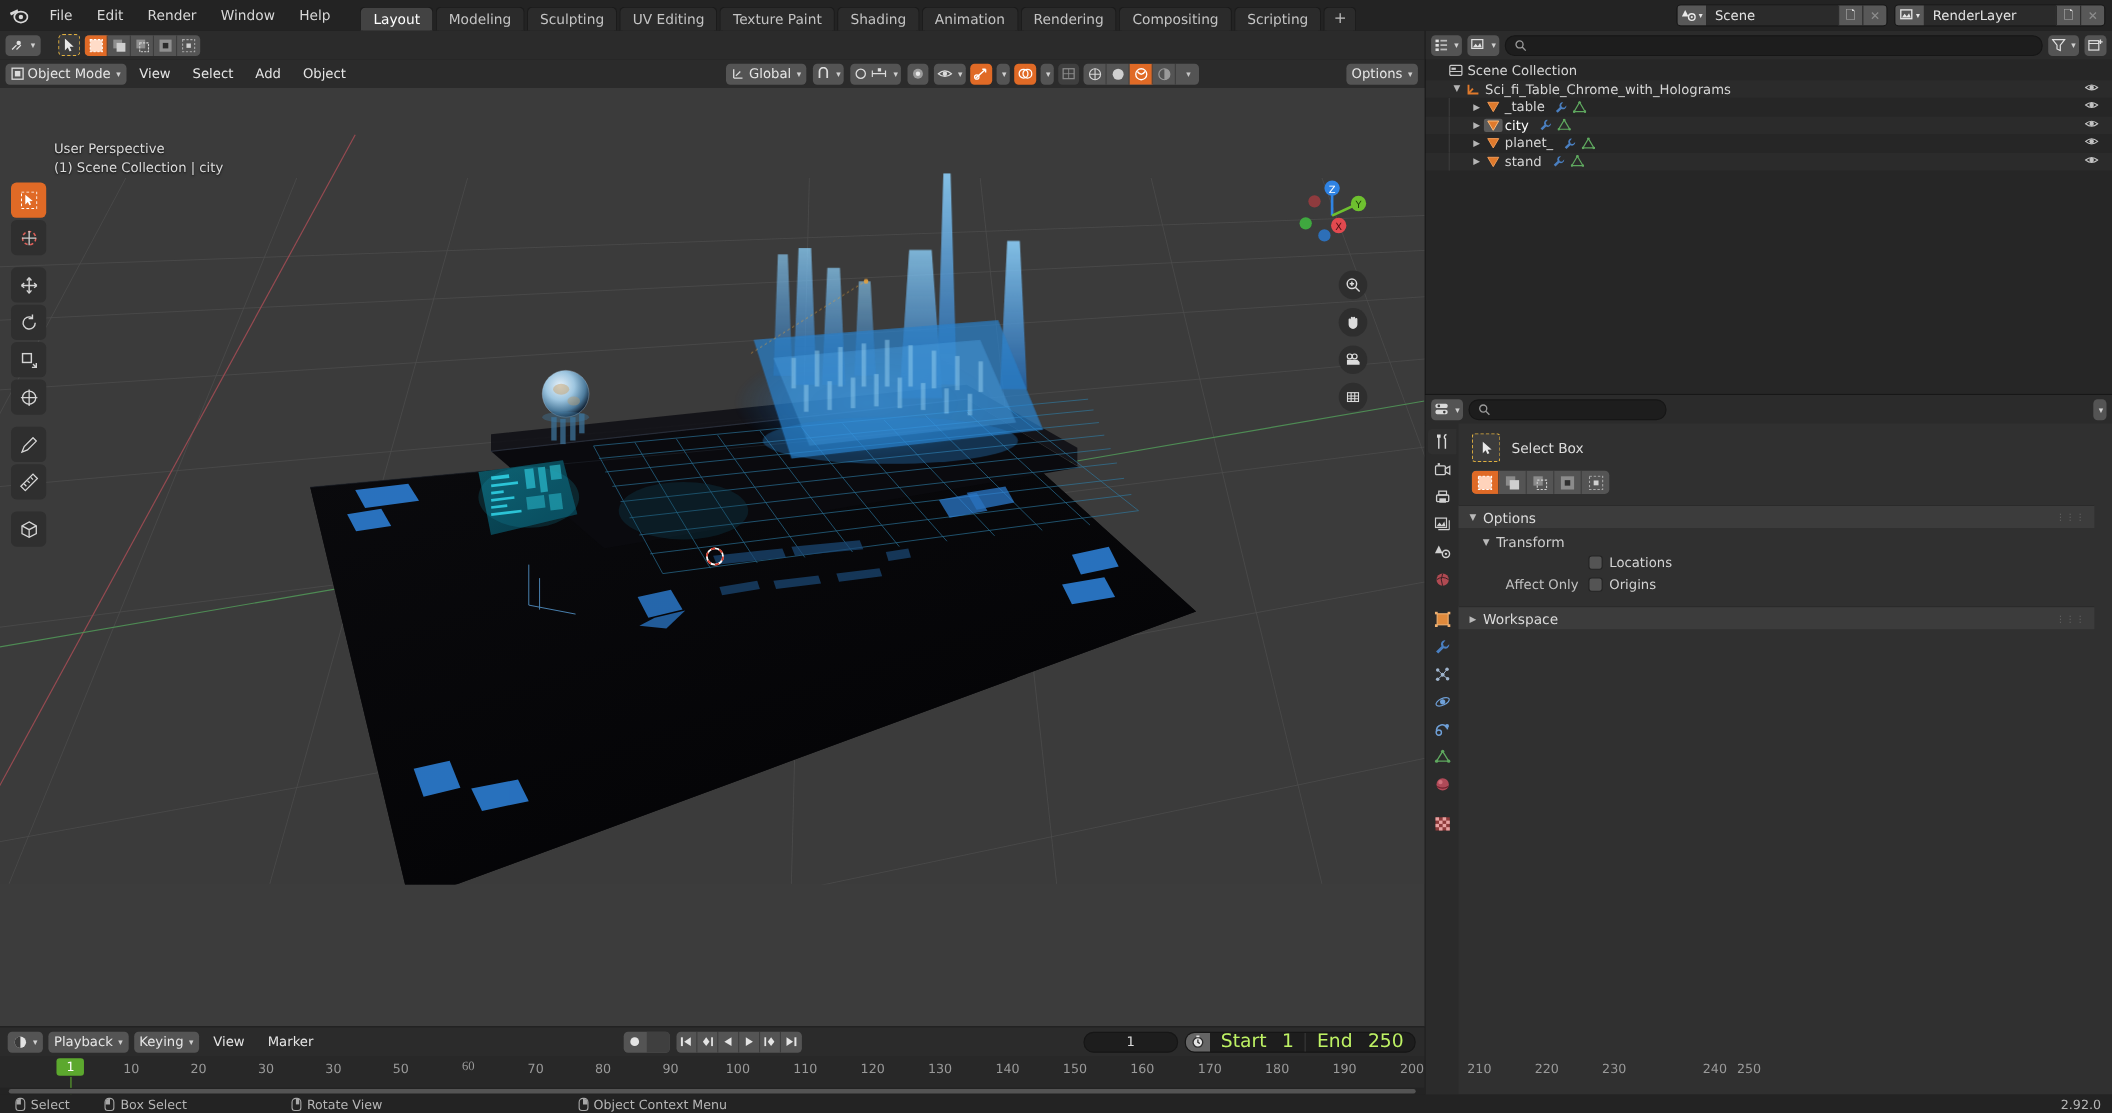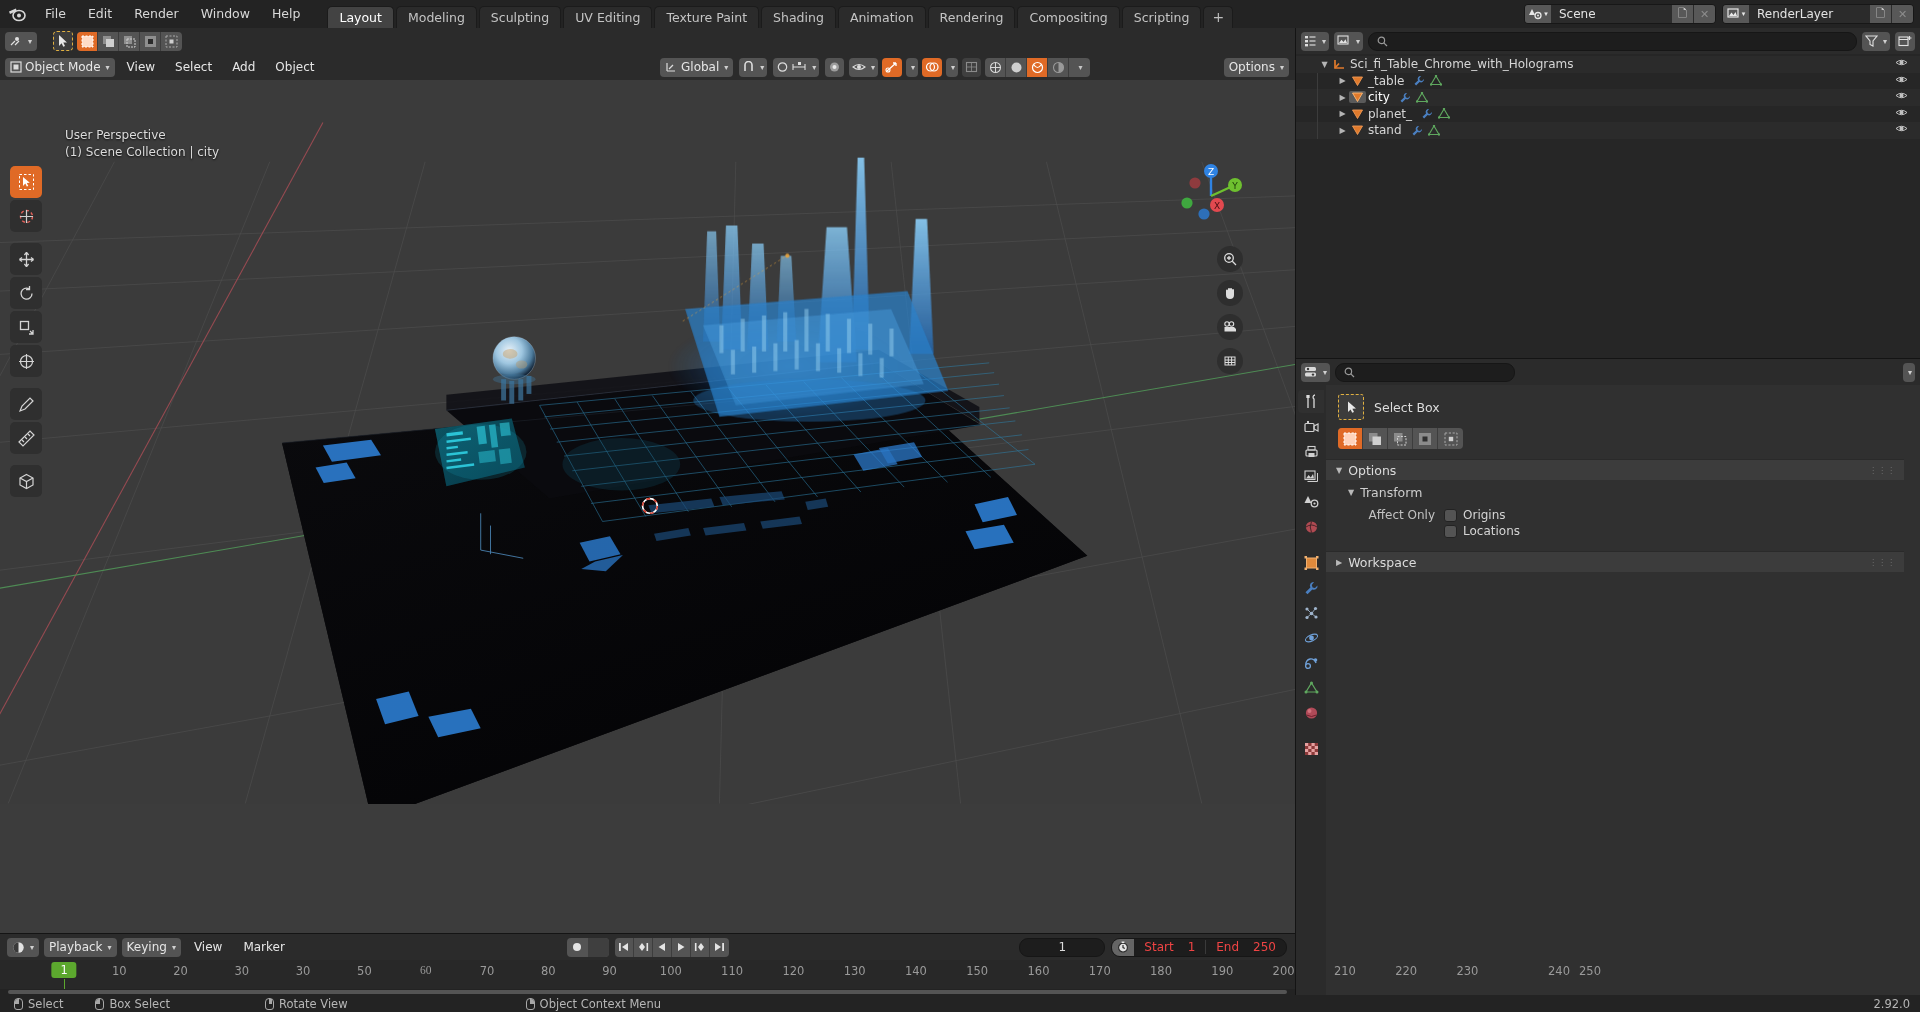--- a/index.html
+++ b/index.html
@@ -905,6 +905,17 @@
 
         <div class="ol-body">
 
+          <div class="ol-row">
+            <div class="ol-disc"></div>
+            <div class="ol-ico">
+              <svg width="13" height="12" viewBox="0 0 13 12">
+                  <rect x="1" y="1.5" width="11" height="9" rx="1" fill="none" stroke="#c8c8c8" stroke-width="1.1"></rect>
+                  <rect x="2.5" y="3.5" width="4" height="2" fill="#c8c8c8"></rect>
+                  <path d="M1 7 L12 7" stroke="#c8c8c8" stroke-width="0.9"></path>
+                </svg>
+            </div>
+            <div class="ol-label">Scene Collection</div>
+          </div>
 
           <div class="ol-row alt" style="padding-left:22px">
             <div class="ol-disc">▼</div>

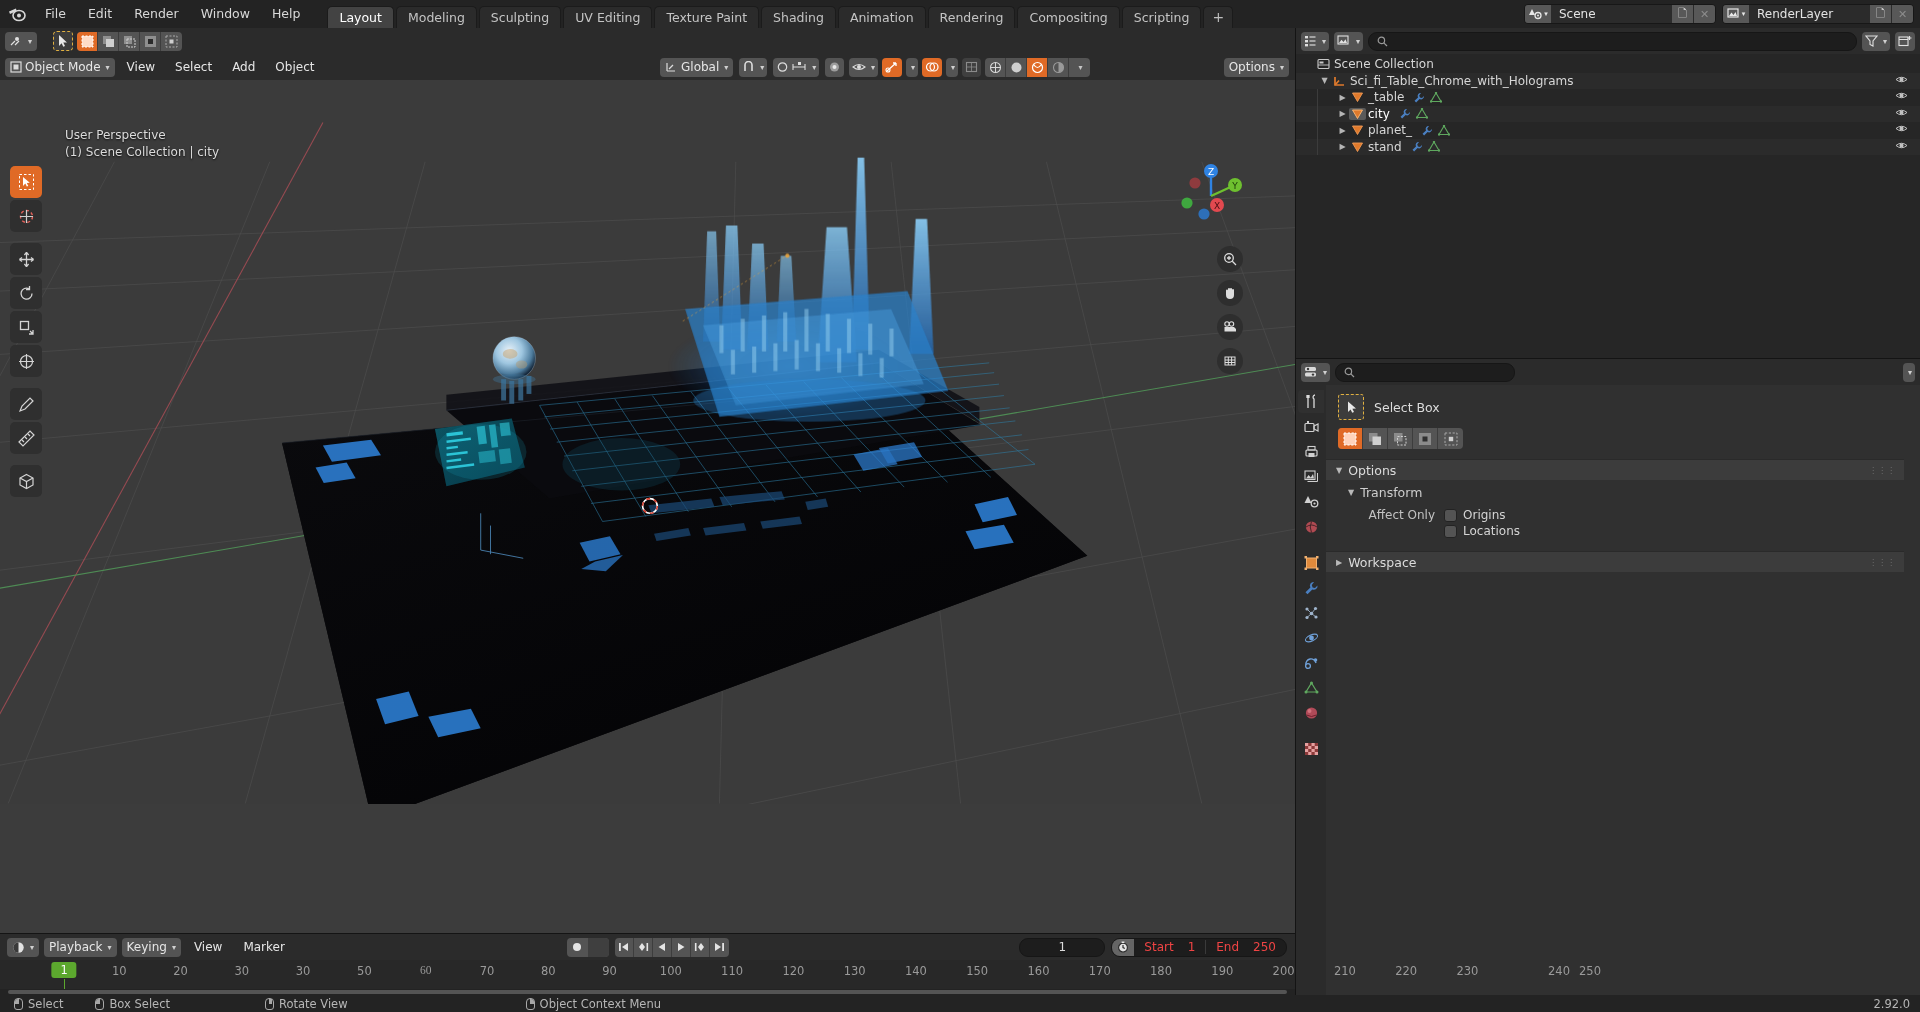--- a/index.html
+++ b/index.html
@@ -86,7 +86,7 @@
   .viewport { position: relative; flex: 1 1 auto; overflow: hidden; background:#3c3c3c; }
   .vp-canvas { position:absolute; inset:0; }
   .vp-overlay-text {
-    position:absolute; left:65px; top:47px; font-size:12px; color:#dcdcdc;
+    position:absolute; left:49px; top:47px; font-size:12px; color:#dcdcdc;
     line-height:17px; text-shadow: 0 1px 2px rgba(0,0,0,.8); pointer-events:none;
   }
   .toolbar-left {

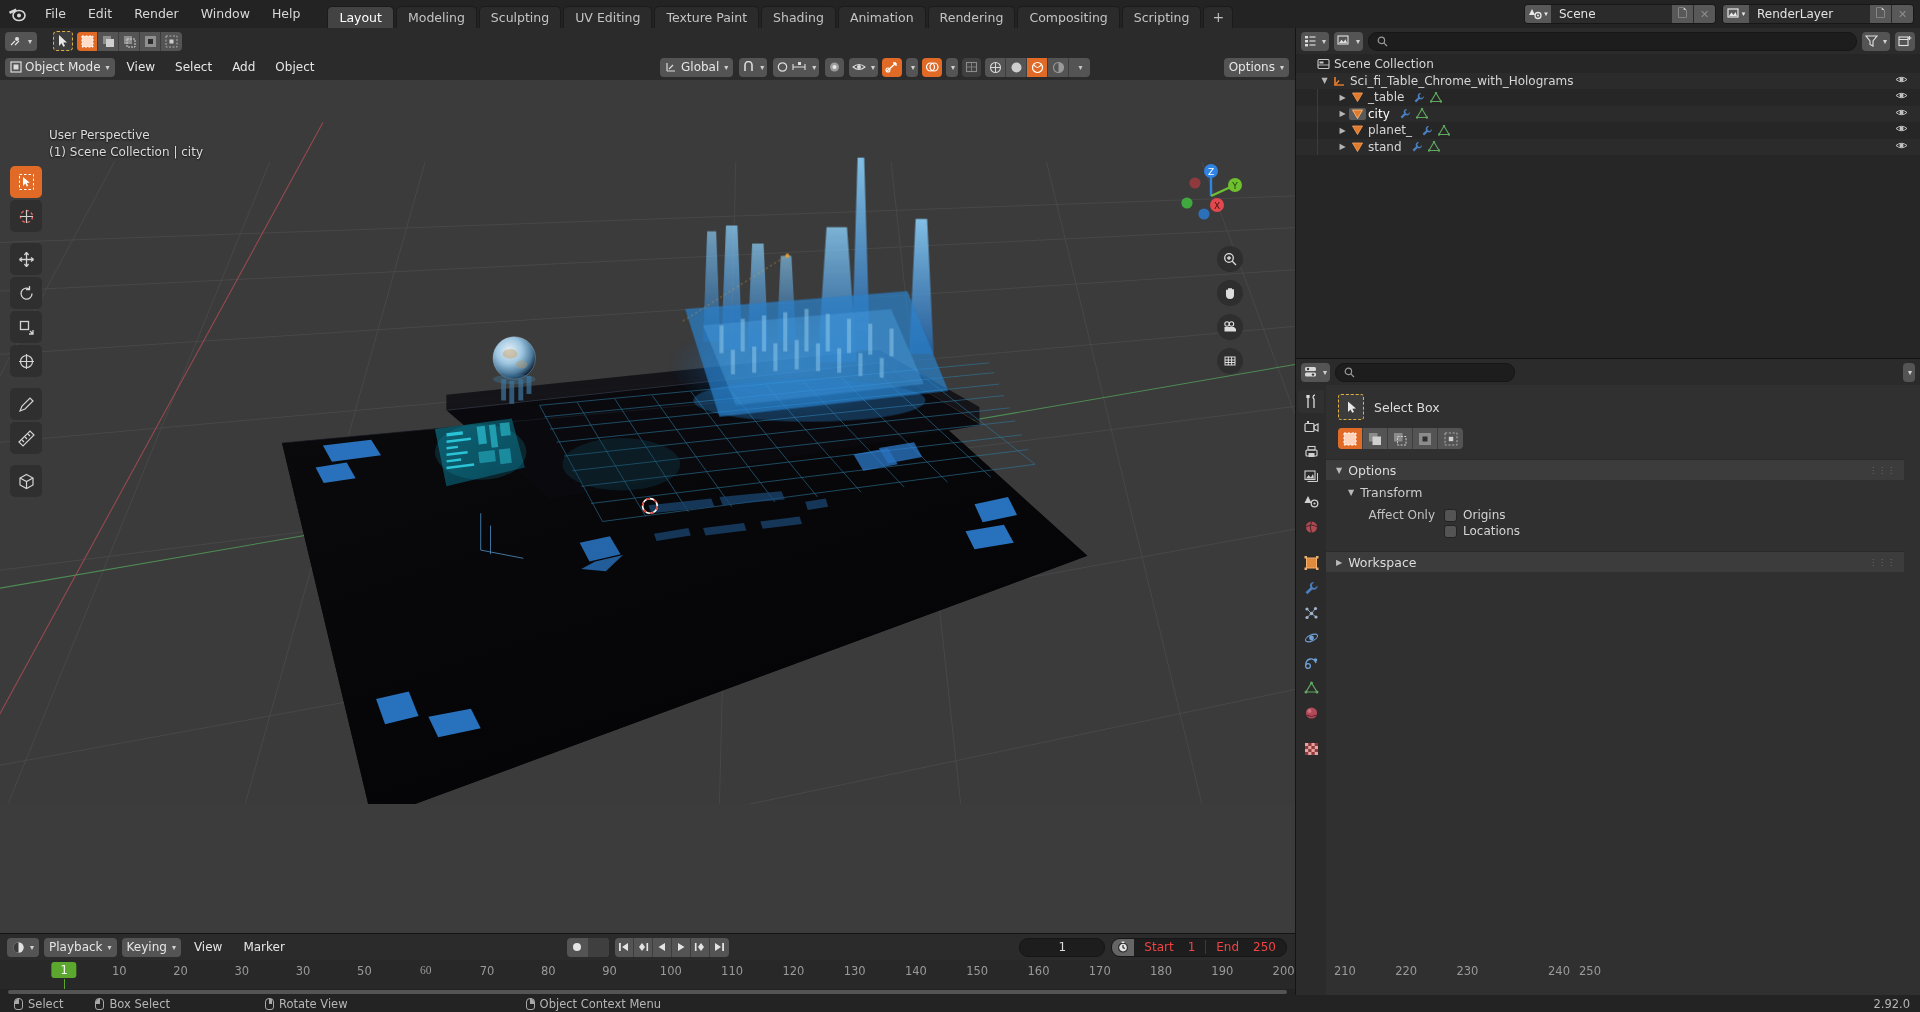--- a/index.html
+++ b/index.html
@@ -1244,18 +1244,18 @@
               <span>Transform</span>
             </div>
 
+            <div class="field-row">
+              <div class="field-label"></div>
+              <div class="chk-wrap">
+                <span class="chk"></span>
+                <span class="chk-label">Locations</span>
+              </div>
+            </div>
             <div class="field-row" style="margin-top:4px">
               <div class="field-label">Affect Only</div>
               <div class="chk-wrap">
                 <span class="chk"></span>
                 <span class="chk-label">Origins</span>
-              </div>
-            </div>
-            <div class="field-row">
-              <div class="field-label"></div>
-              <div class="chk-wrap">
-                <span class="chk"></span>
-                <span class="chk-label">Locations</span>
               </div>
             </div>
 

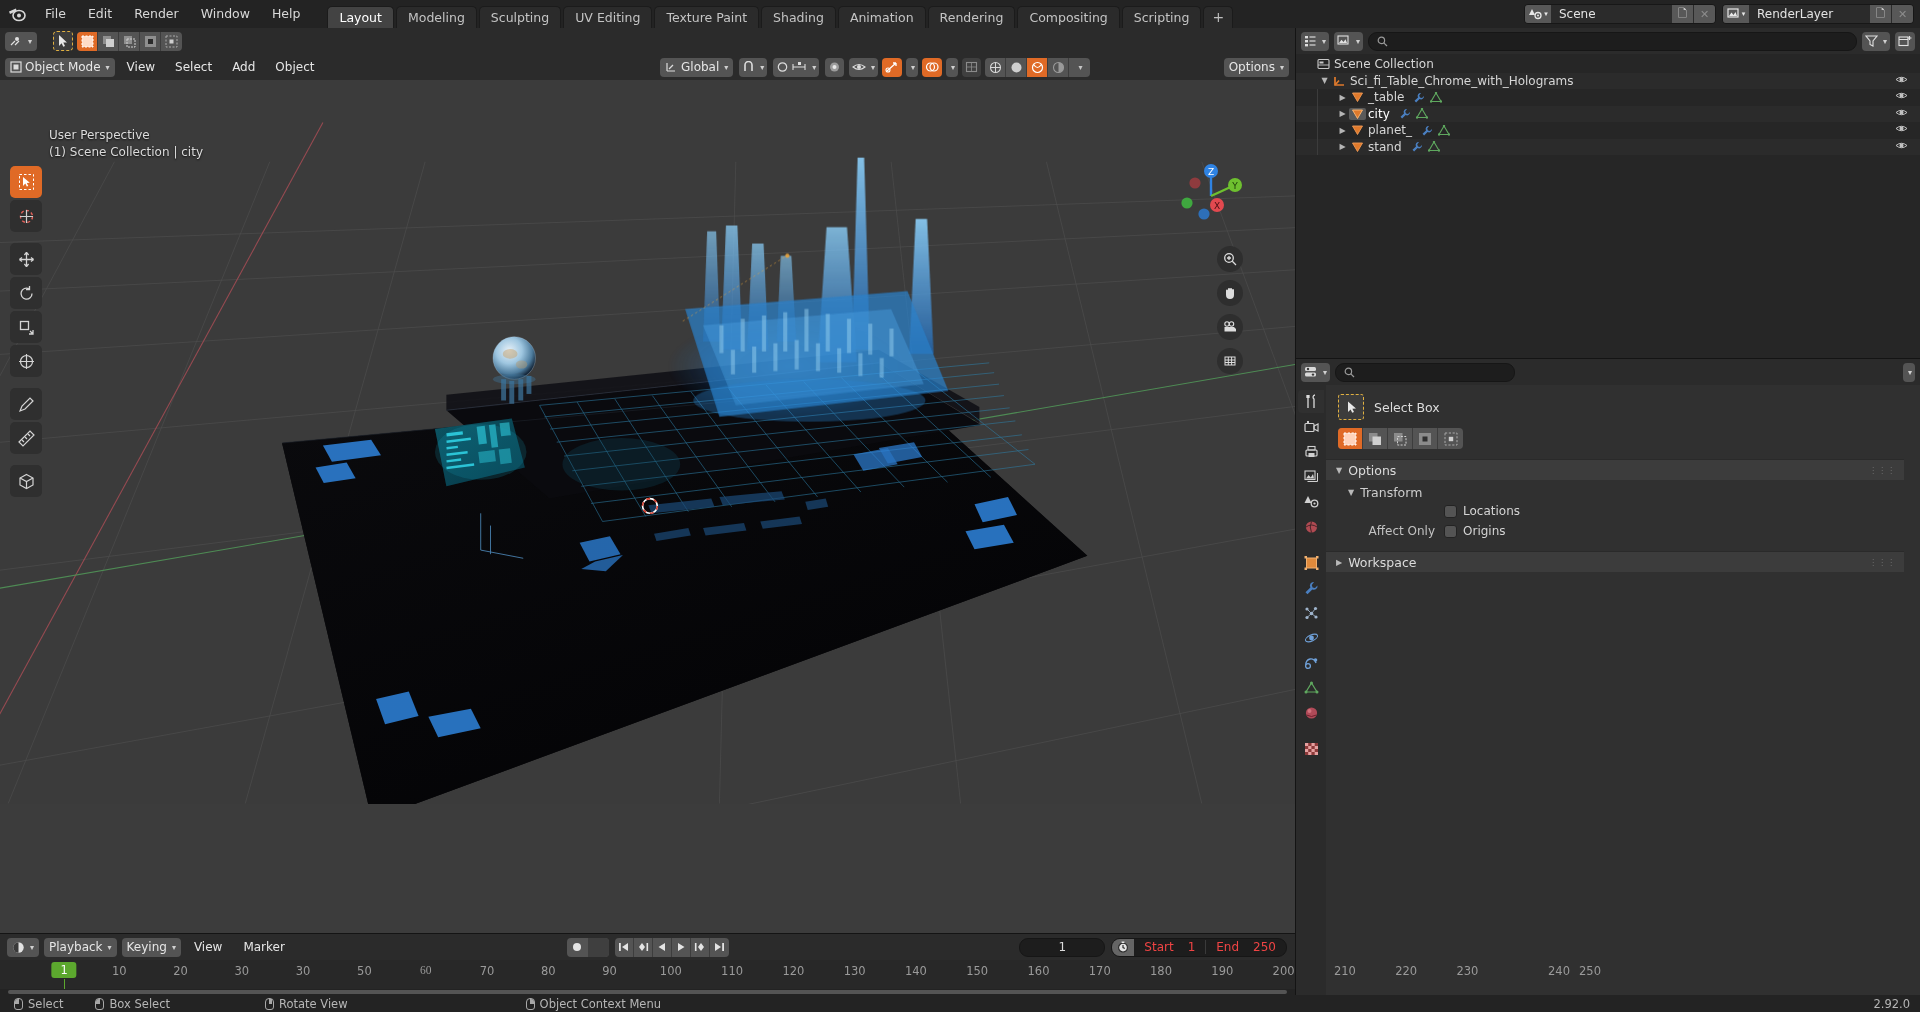--- a/index.html
+++ b/index.html
@@ -163,7 +163,7 @@
     height:19px; background:#1d1d1d; border-radius:9px; display:flex; align-items:center;
     border:1px solid #161616; overflow:hidden;
   }
-  .range-field .rf { padding:0 10px; font-size:12px; color:#ef4444; display:flex; gap:14px; }
+  .range-field .rf { padding:0 10px; font-size:17px; color:#bef264; display:flex; gap:14px; }
   .range-field .rf + .rf { border-left:1px solid #3a3a3a; }
   .clock-btn { width:22px;height:19px;background:#656565;display:flex;align-items:center;justify-content:center;}
   .transport { display:flex; align-items:center; background:#545454; border-radius:4px; overflow:hidden; }

